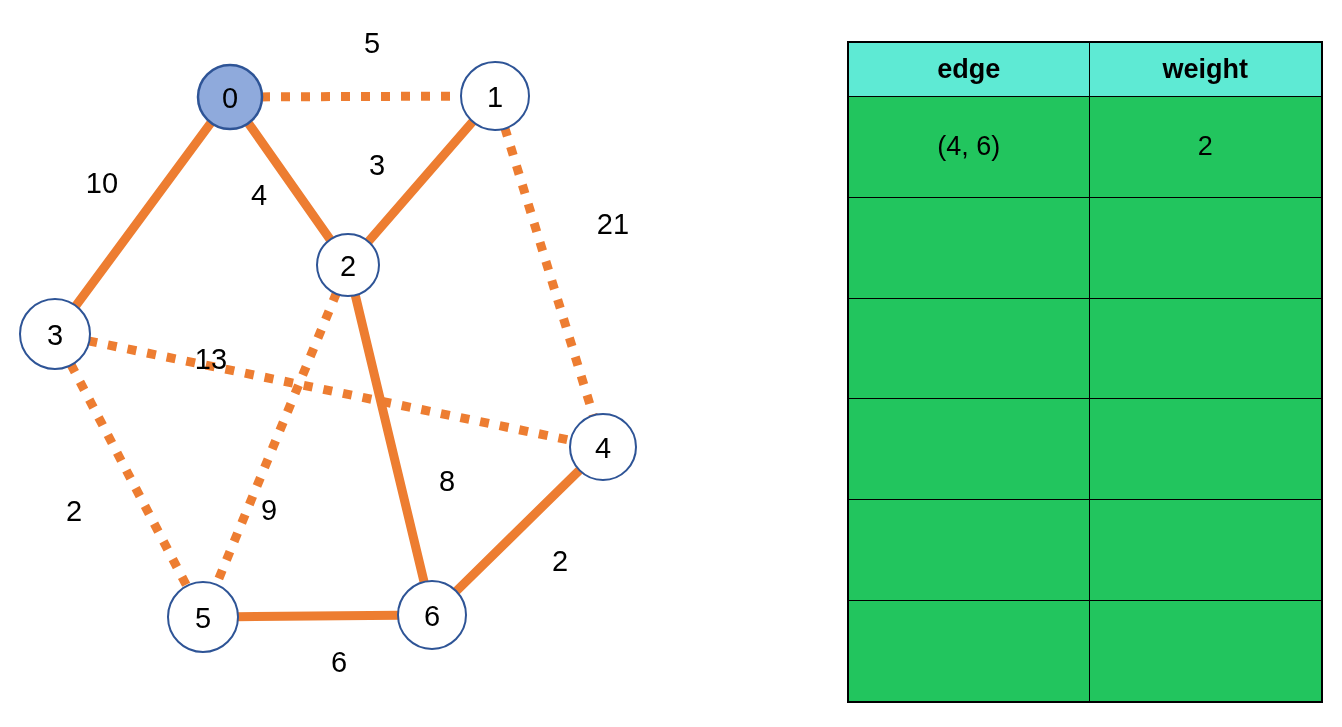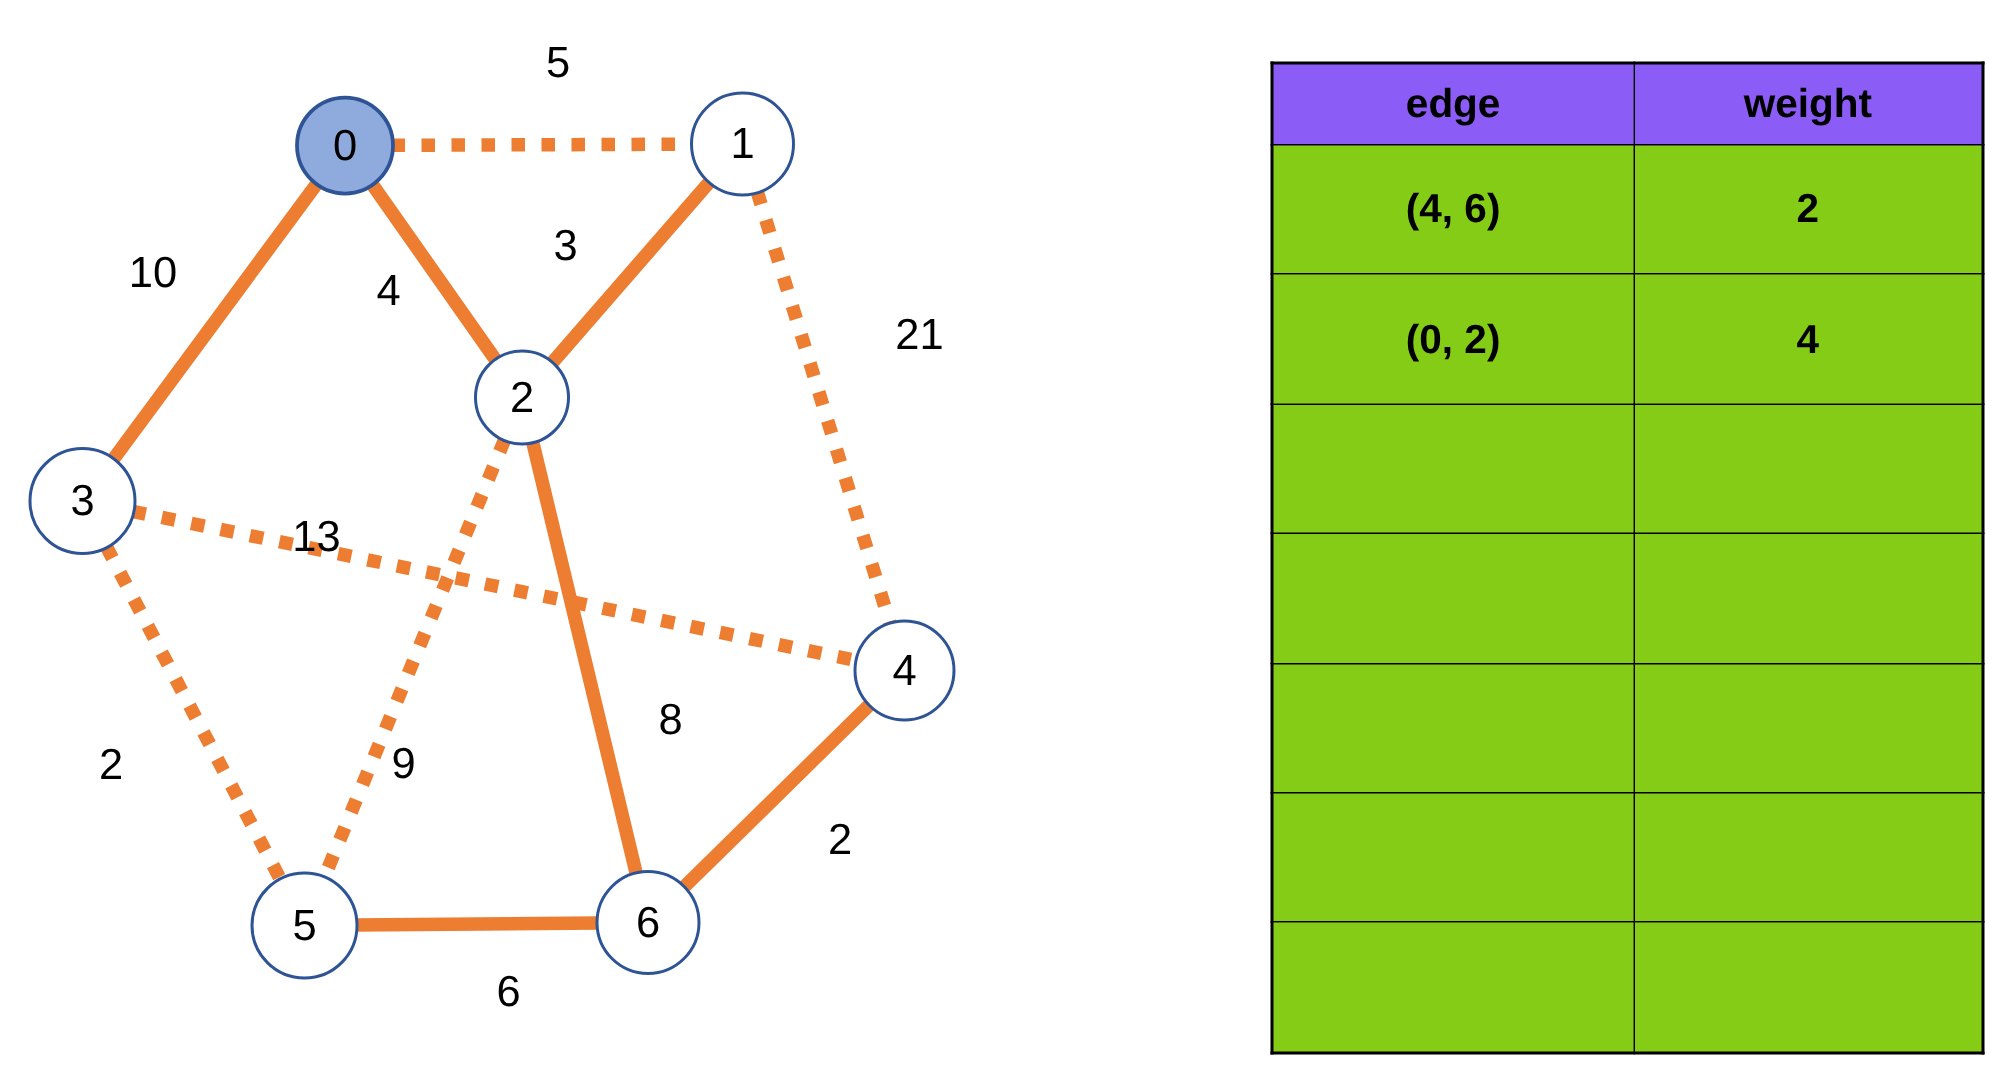--- a/index.html
+++ b/index.html
@@ -82,7 +82,7 @@
     padding: 0;
   }
   table.edge-table th {
-    background: #8b5cf6;
+    background: #5eead4;
     font-weight: bold;
     height: 53px;
   }

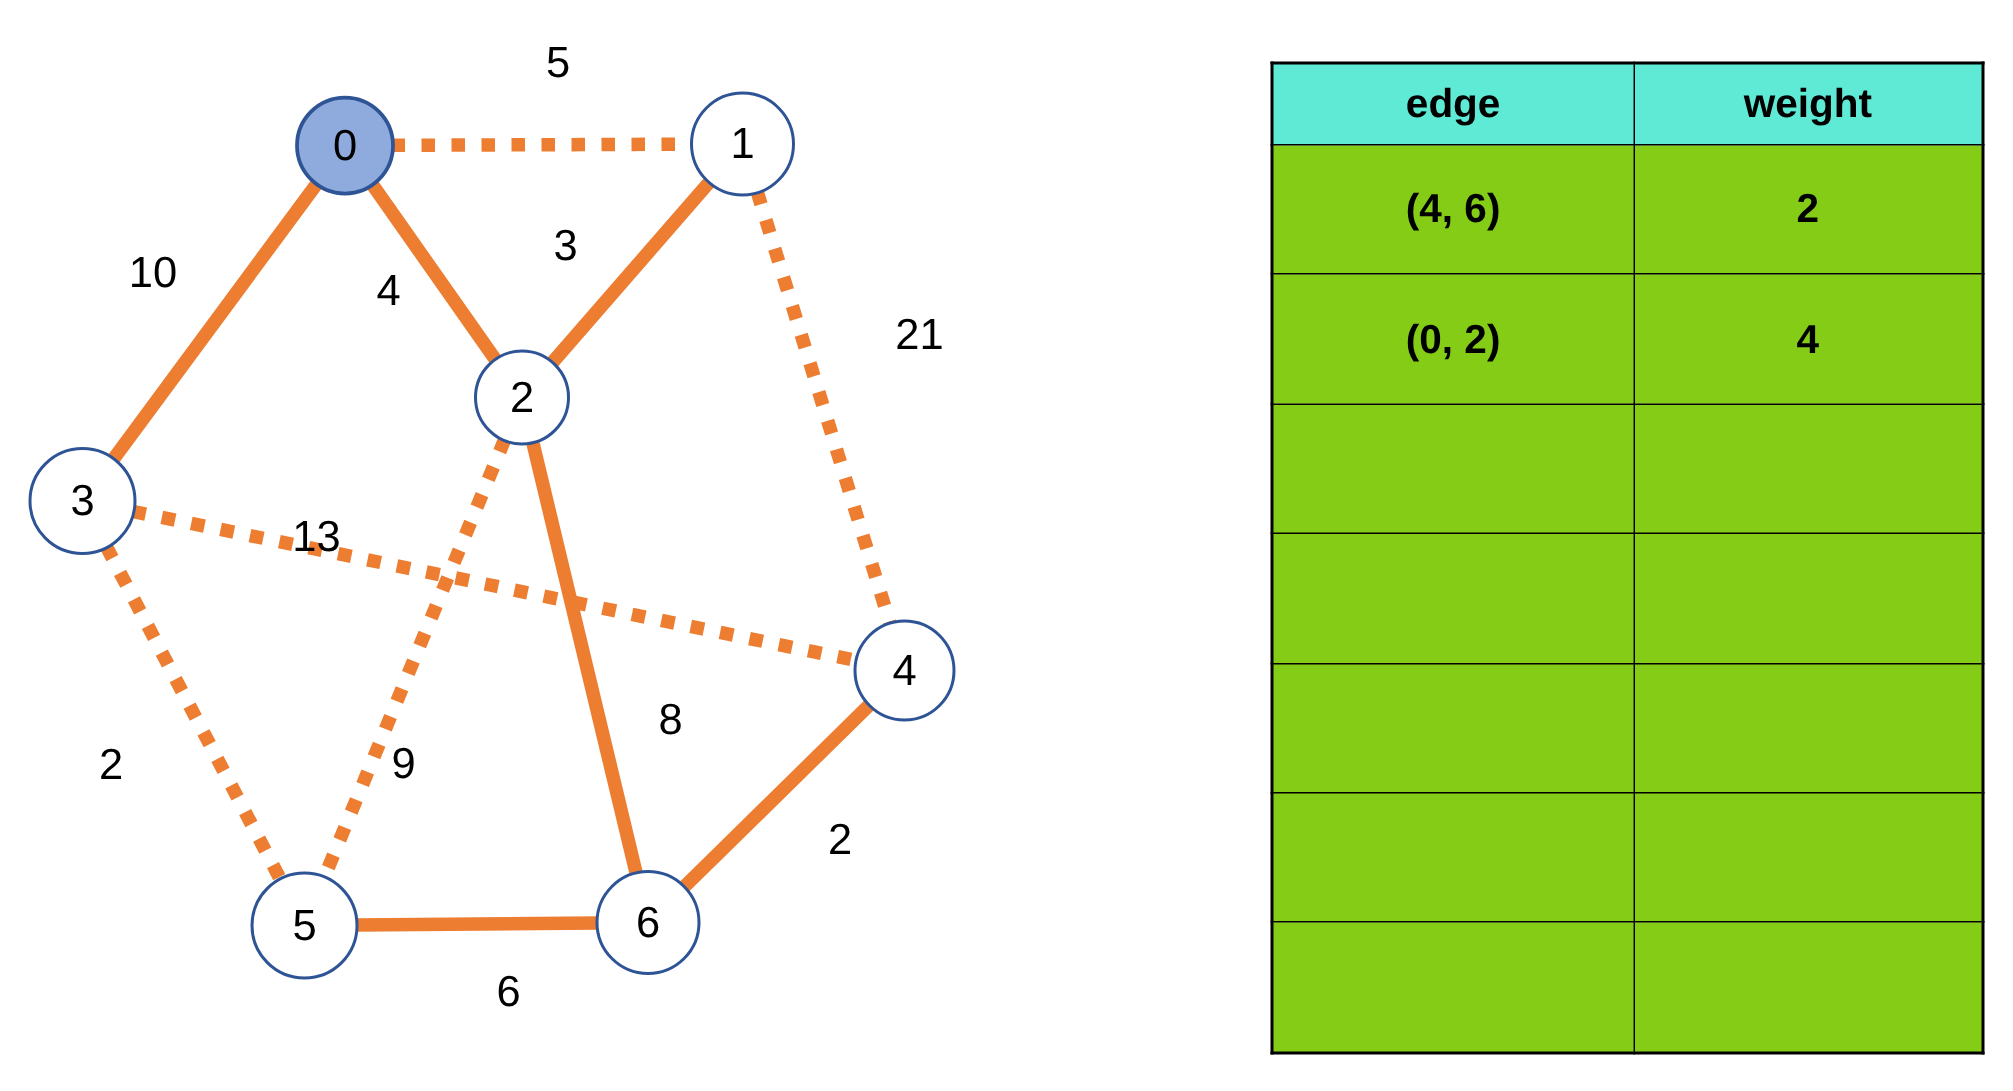--- a/index.html
+++ b/index.html
@@ -87,8 +87,8 @@
     height: 53px;
   }
   table.edge-table td {
-    background: #84cc16;
-    font-weight: bold;
+    background: #22c55e;
+    font-weight: normal;
     height: 55px;
     margin-top: 33px;
   }

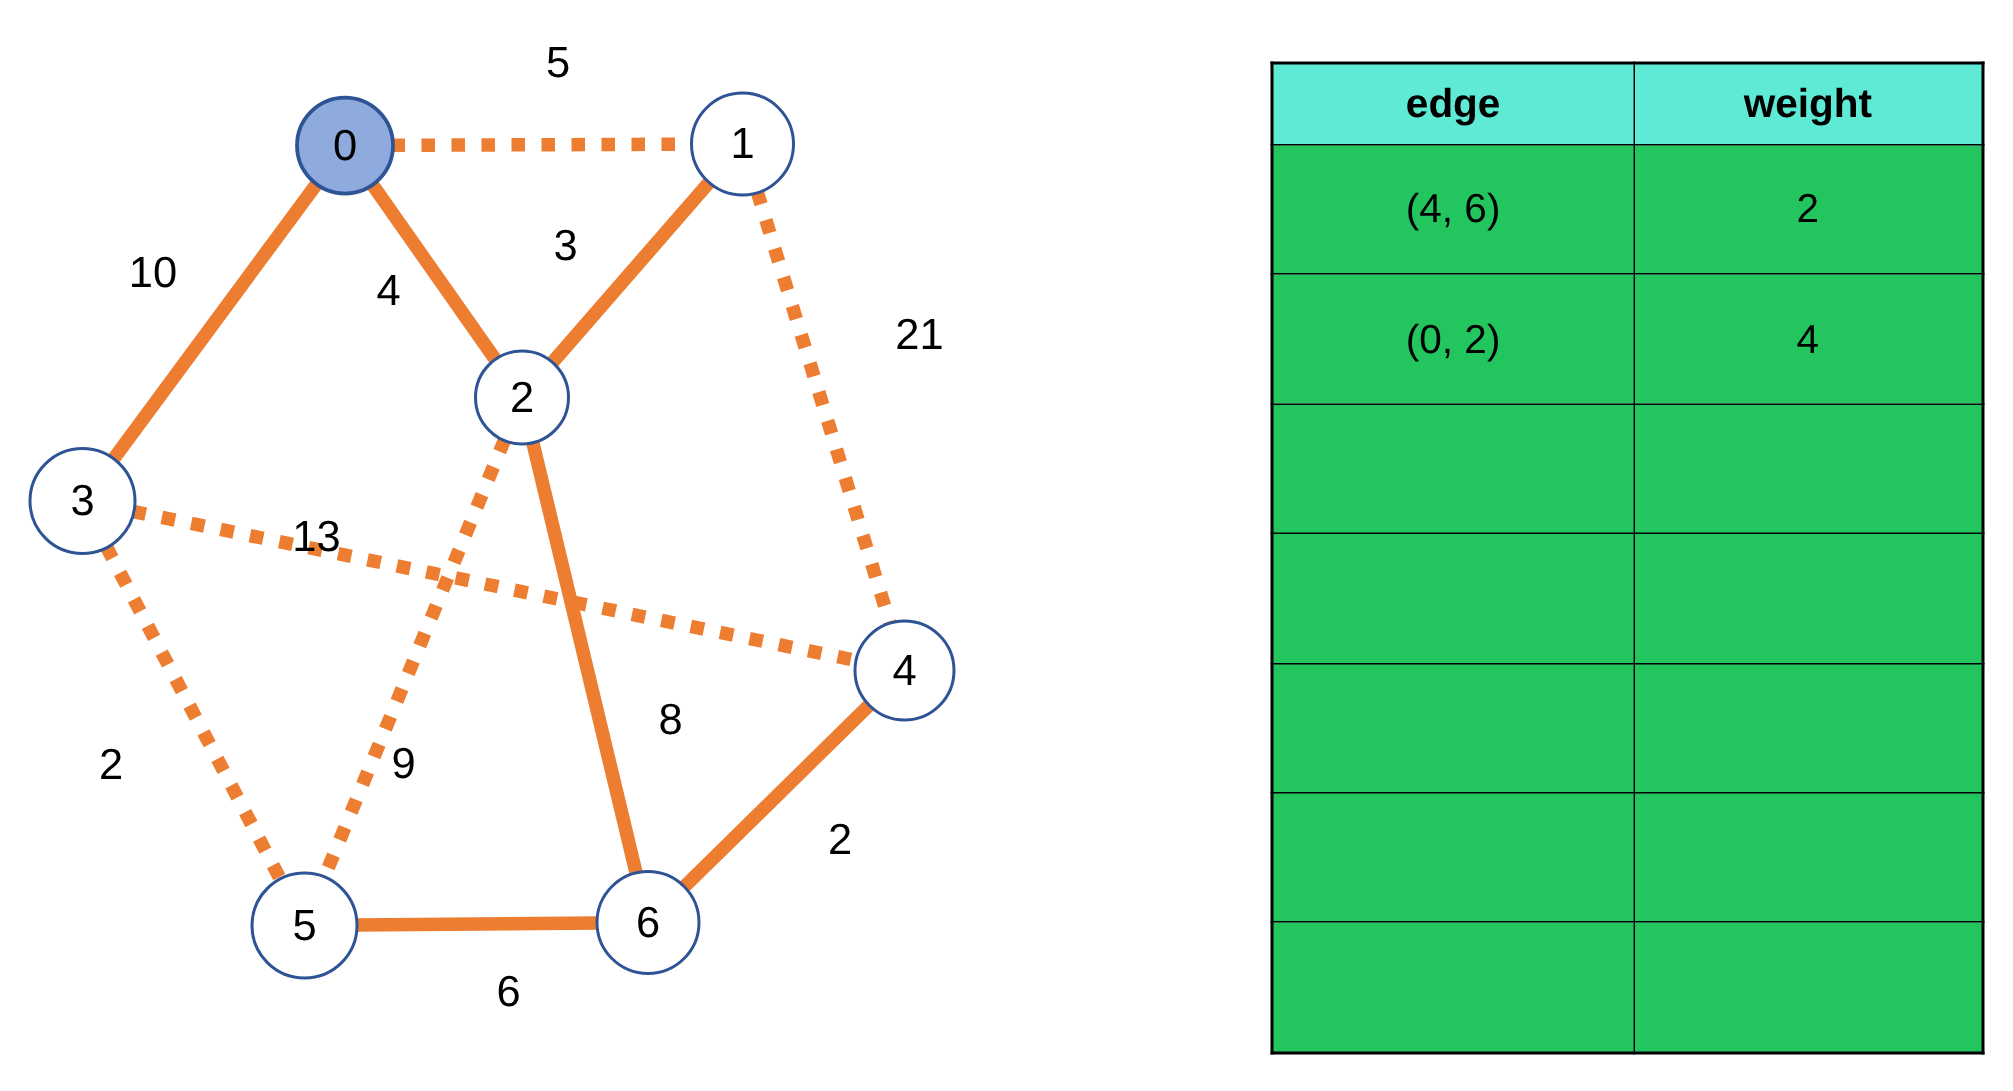--- a/index.html
+++ b/index.html
@@ -167,10 +167,6 @@
             <td>2</td>
           </tr>
           <tr>
-            <td>(0, 2)</td>
-            <td>4</td>
-          </tr>
-          <tr>
             <td></td>
             <td></td>
           </tr>

